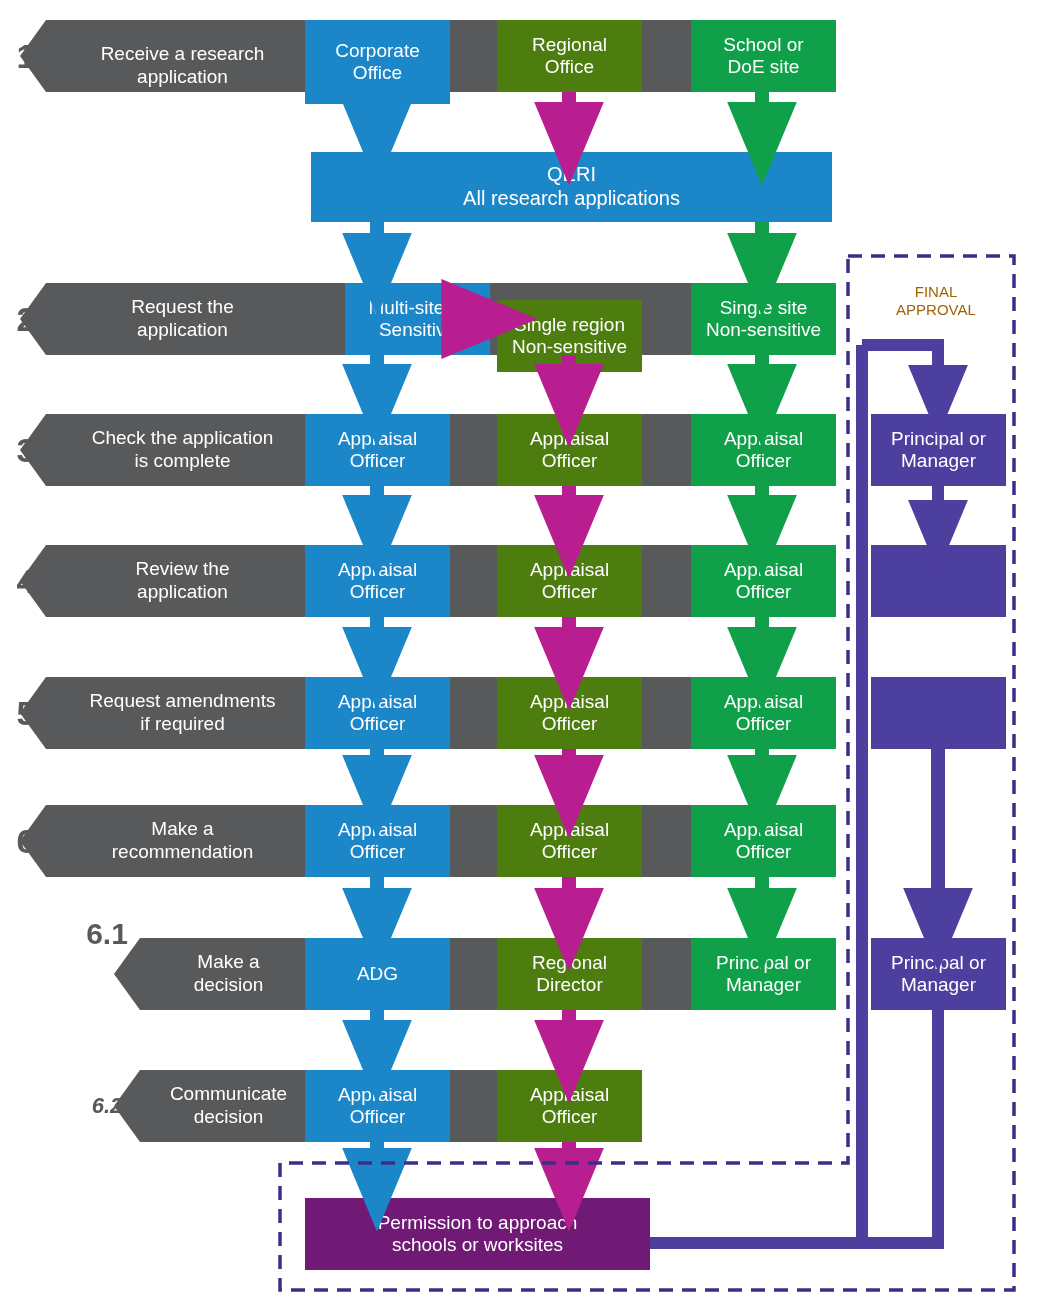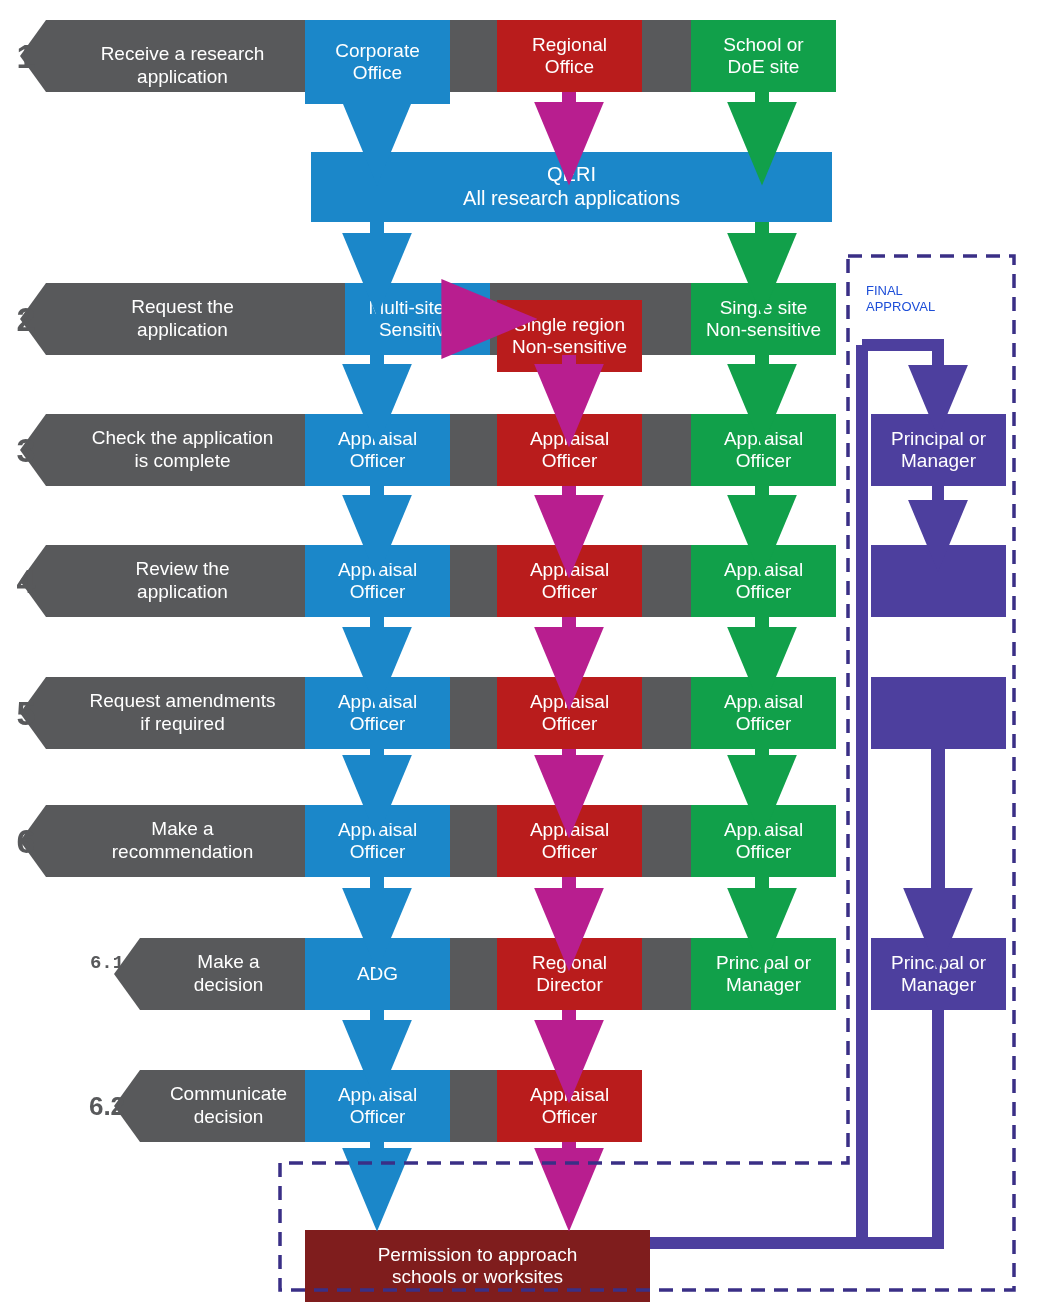--- a/index.html
+++ b/index.html
@@ -54,7 +54,7 @@
     z-index: 4;
   }
   .blue  { background: #1b87c9; }
-  .mag   { background: #b91c1c; }
+  .mag   { background: #4d7c0f; }
   .green { background: #11a04a; }
   .purple{ background: #4d3f9e; }
   .purple-dark { background: #7f1d1d; margin-top: 32px; }

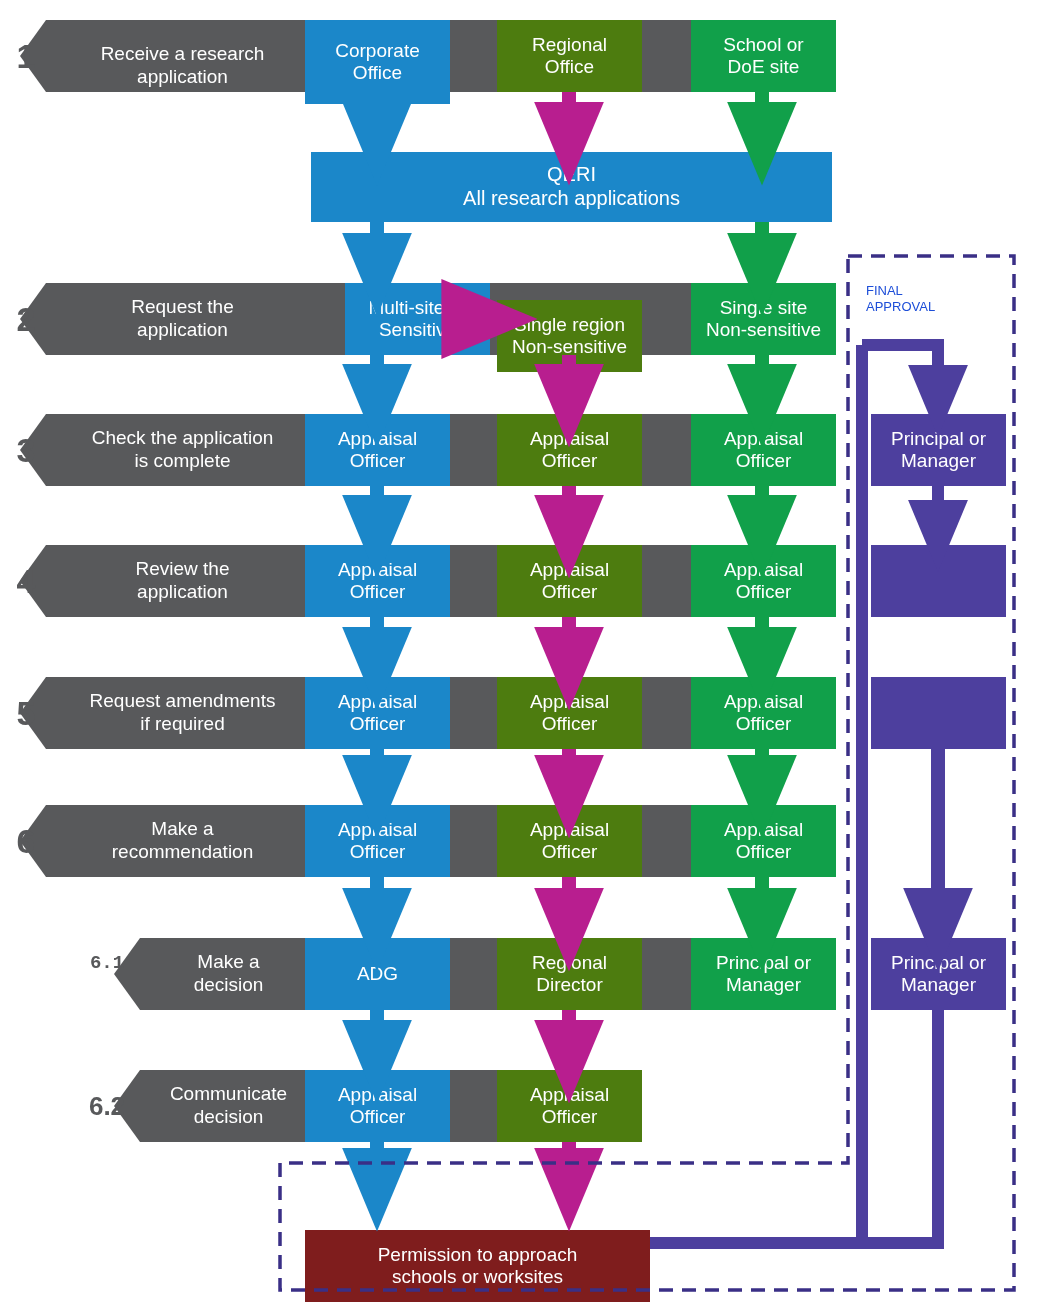--- a/index.html
+++ b/index.html
@@ -60,9 +60,9 @@
   .purple-dark { background: #7f1d1d; margin-top: 32px; }
   .final-approval-label {
     position: absolute;
-    color: #1d4ed8;
-    text-align: left;
-    font-size: 13px;
+    color: #a16207;
+    text-align: center;
+    font-size: 15px;
     line-height: 1.2;
     white-space: pre-line;
     z-index: 5;

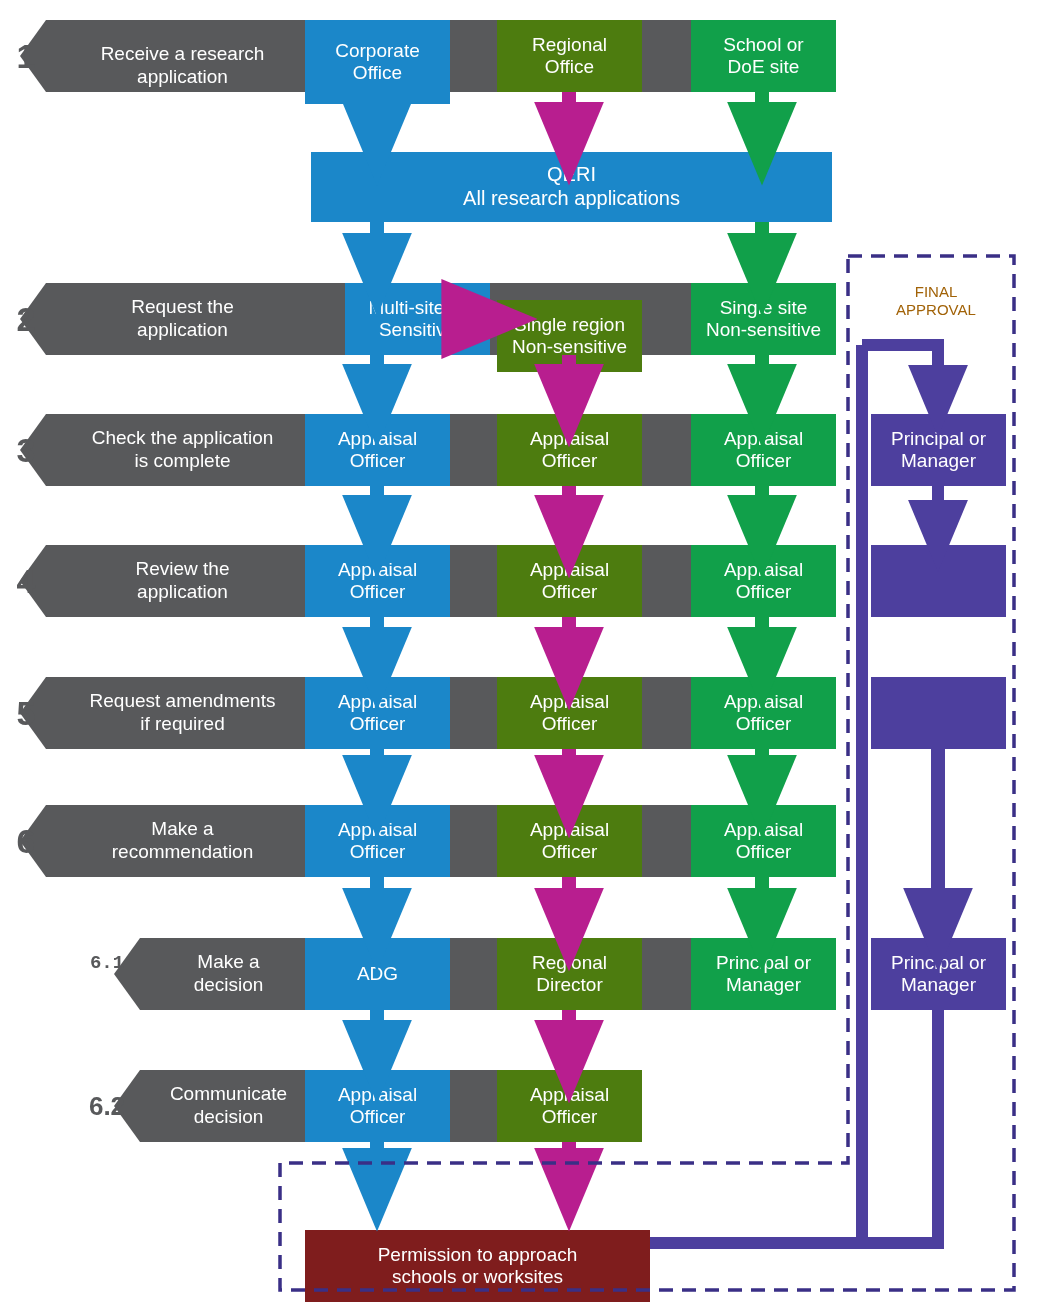--- a/index.html
+++ b/index.html
@@ -158,7 +158,7 @@
 Officer</div>
 
   <div class="grey-band" style="left:140px; top:938px; width:696px; height:72px;"></div>
-  <div class="step-num" style="left:72px; top:927px; width:70px; height:72px; font-size:19px;font-family:Liberation Mono, monospace;">6.1</div>
+  <div class="step-num" style="left:72px; top:898px; width:70px; height:72px; font-size:30px;">6.1</div>
   <div class="grey-label tagline" style="left:152px; top:938px; width:153px; height:72px;">Make a
 decision</div>
   <div class="box blue" style="left:305px; top:938px; width:145px; height:72px;">ADG</div>

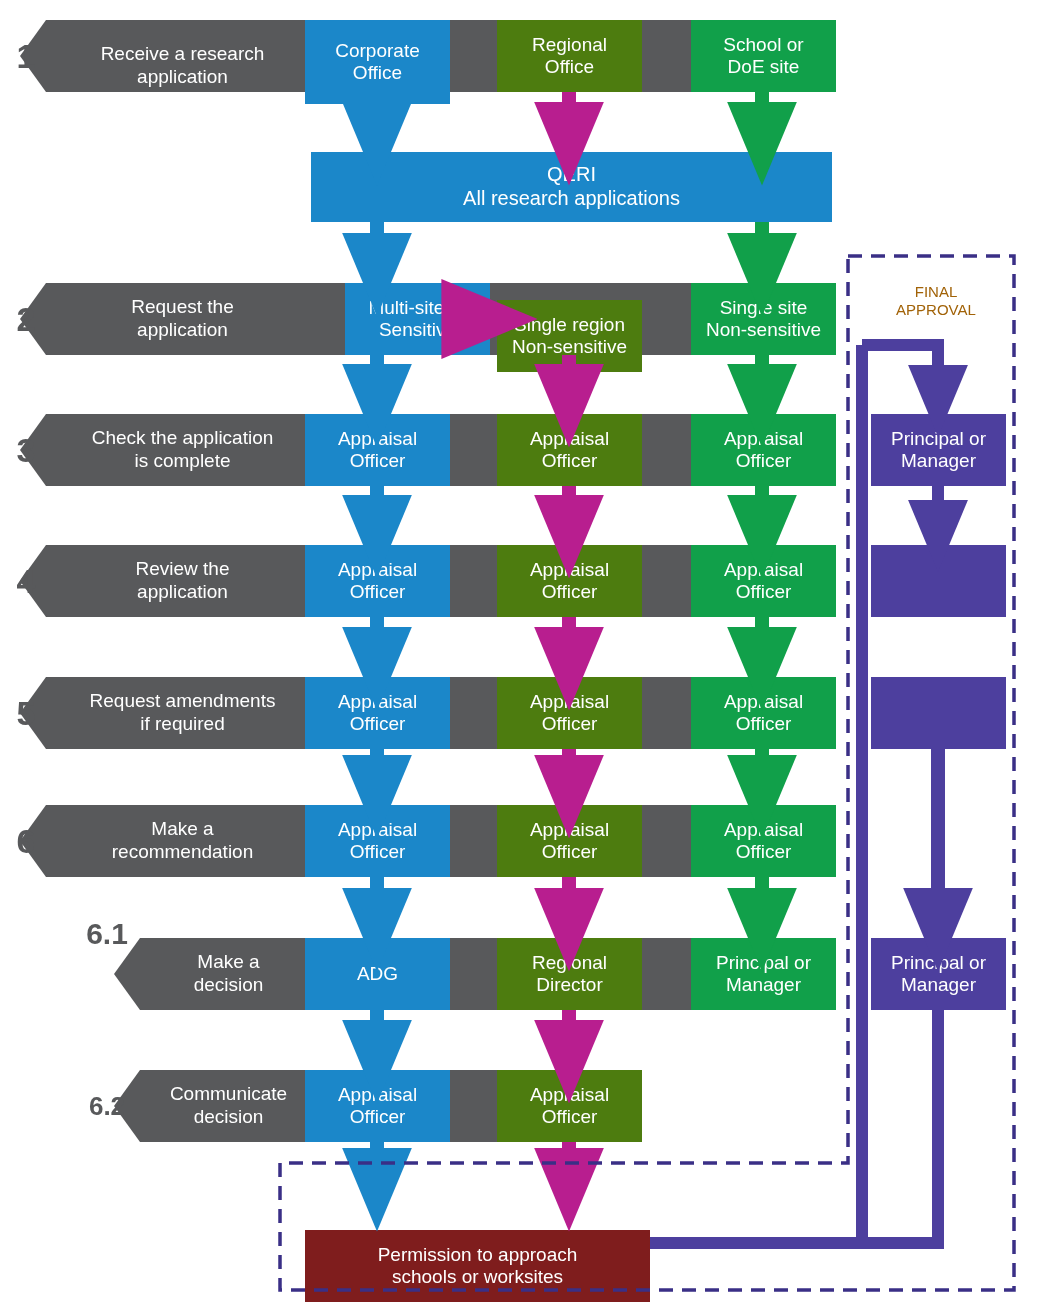--- a/index.html
+++ b/index.html
@@ -170,7 +170,7 @@
 Manager</div>
 
   <div class="grey-band" style="left:140px; top:1070px; width:502px; height:72px;"></div>
-  <div class="step-num" style="left:72px; top:1070px; width:70px; height:72px; font-size:26px;">6.2</div>
+  <div class="step-num" style="left:72px; top:1070px; width:70px; height:72px; font-size:22px;font-style:italic;">6.2</div>
   <div class="grey-label tagline" style="left:152px; top:1070px; width:153px; height:72px;">Communicate
 decision</div>
   <div class="box blue" style="left:305px; top:1070px; width:145px; height:72px;">Appraisal

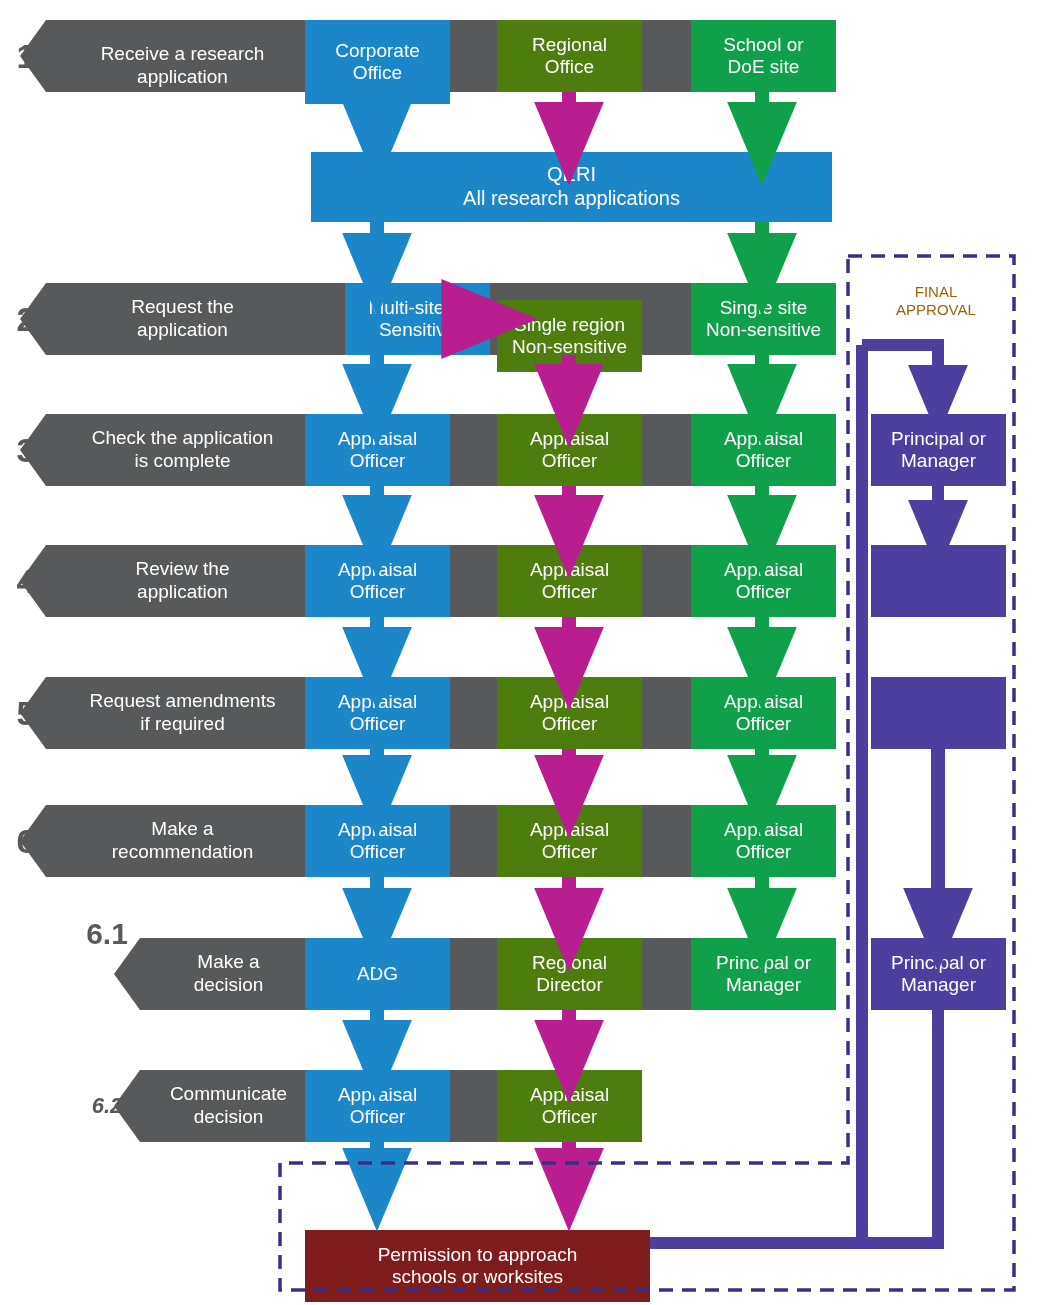--- a/index.html
+++ b/index.html
@@ -57,7 +57,7 @@
   .mag   { background: #4d7c0f; }
   .green { background: #11a04a; }
   .purple{ background: #4d3f9e; }
-  .purple-dark { background: #7f1d1d; margin-top: 32px; }
+  .purple-dark { background: #701a75; }
   .final-approval-label {
     position: absolute;
     color: #a16207;

